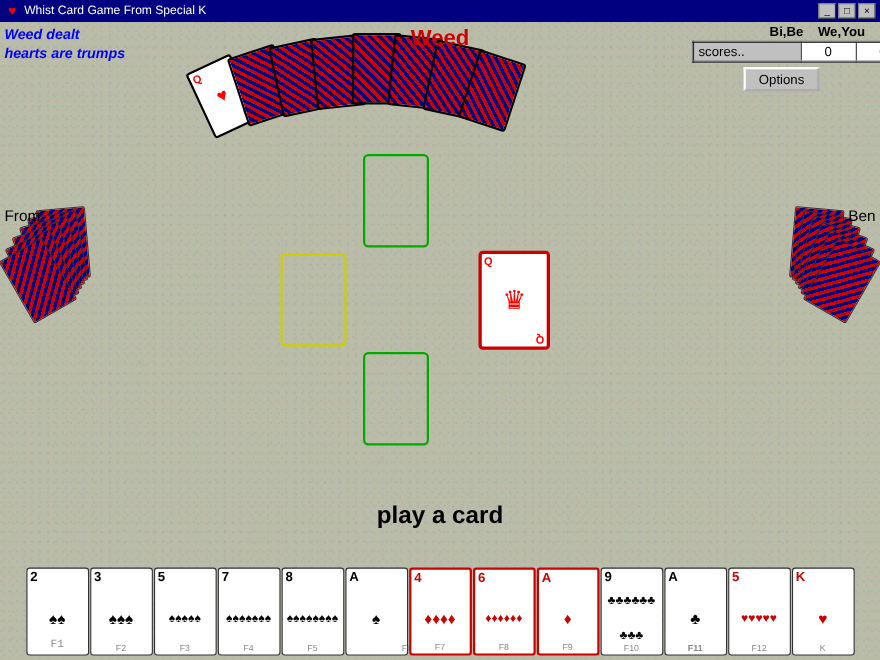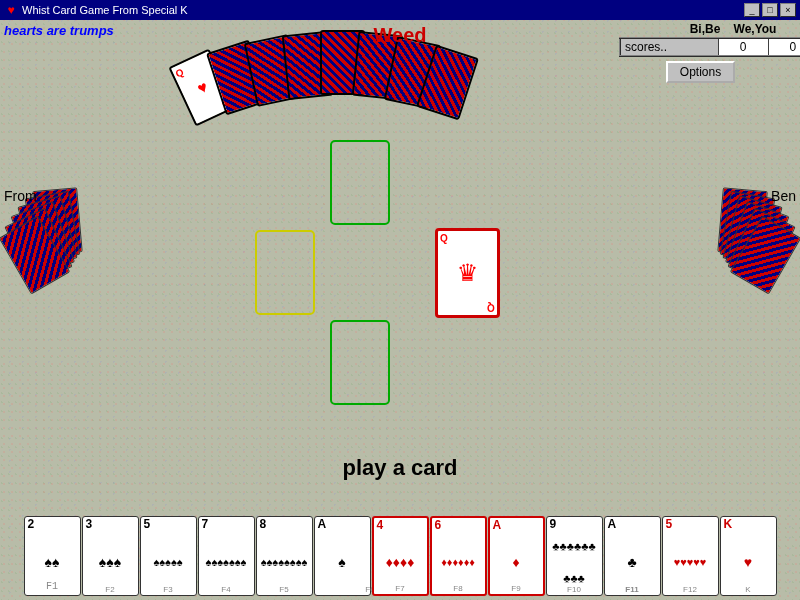--- a/index.html
+++ b/index.html
@@ -339,6 +339,7 @@
 </div>
 
 <div id="info-left">
+  <div class="line">Weed dealt</div>
   <div class="line">hearts are trumps</div>
 </div>
 

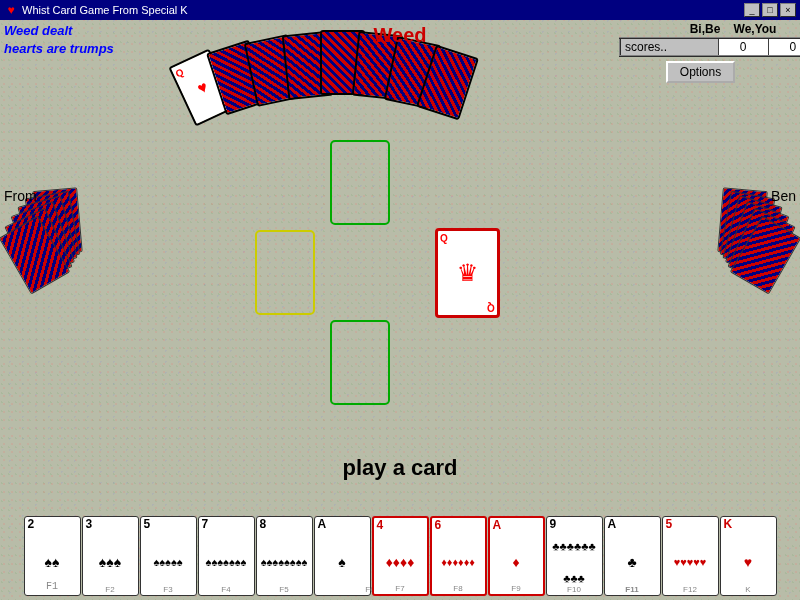--- a/index.html
+++ b/index.html
@@ -80,7 +80,7 @@
     
     #score-area {
       position: absolute;
-      top: 22px; right: 18px;
+      top: 22px; right: 8px;
       z-index: 10;
       width: 163px;
     }

